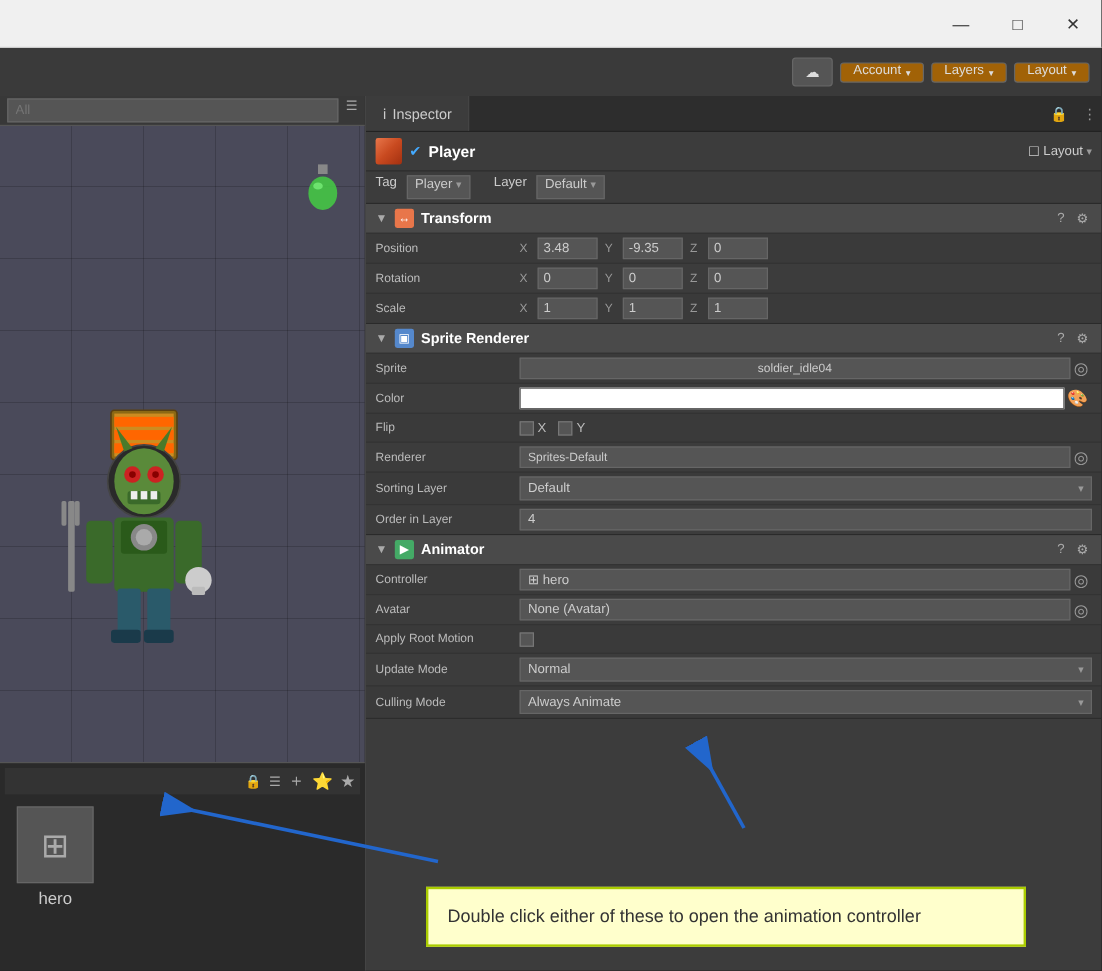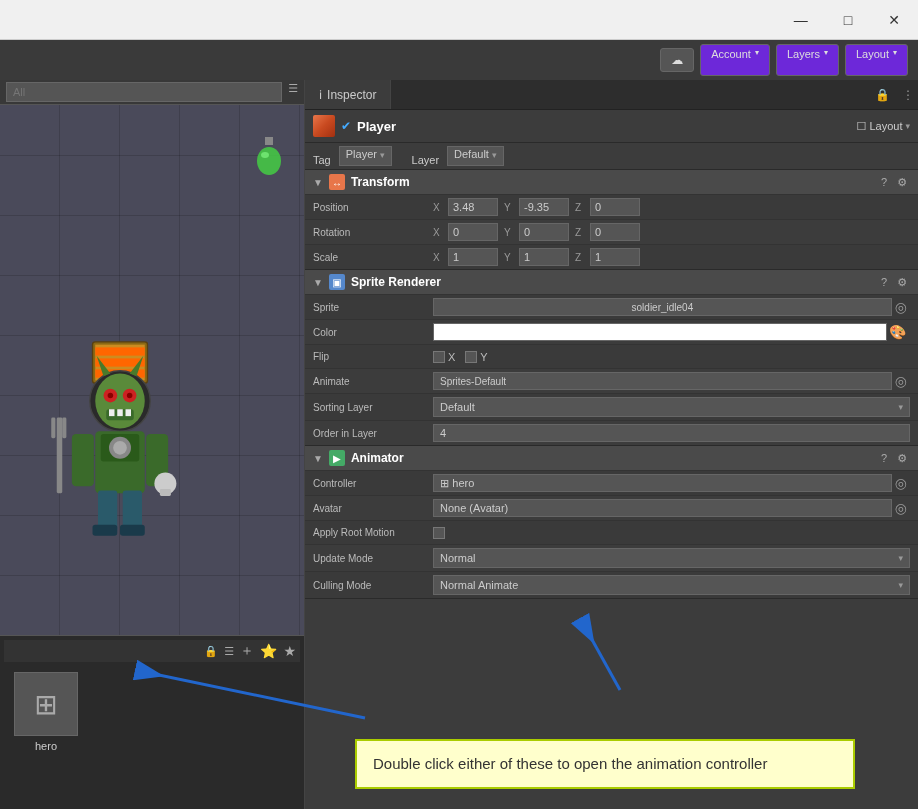--- a/index.html
+++ b/index.html
@@ -42,17 +42,17 @@
       gap: 6px;
     }
     .toolbar-btn {
-      background: #6d28d9;
+      background: #a16207;
       border: 1px solid #666;
       color: #ddd;
       padding: 3px 10px;
       font-size: 11px;
       cursor: pointer;
       display: flex;
-      align-items: flex-start;
+      align-items: flex-end;
       gap: 4px;
       border-radius: 3px;
-      height: 32px;
+      height: 17px;
     }
     .toolbar-btn .arrow { font-size: 8px; }
     .cloud-btn {

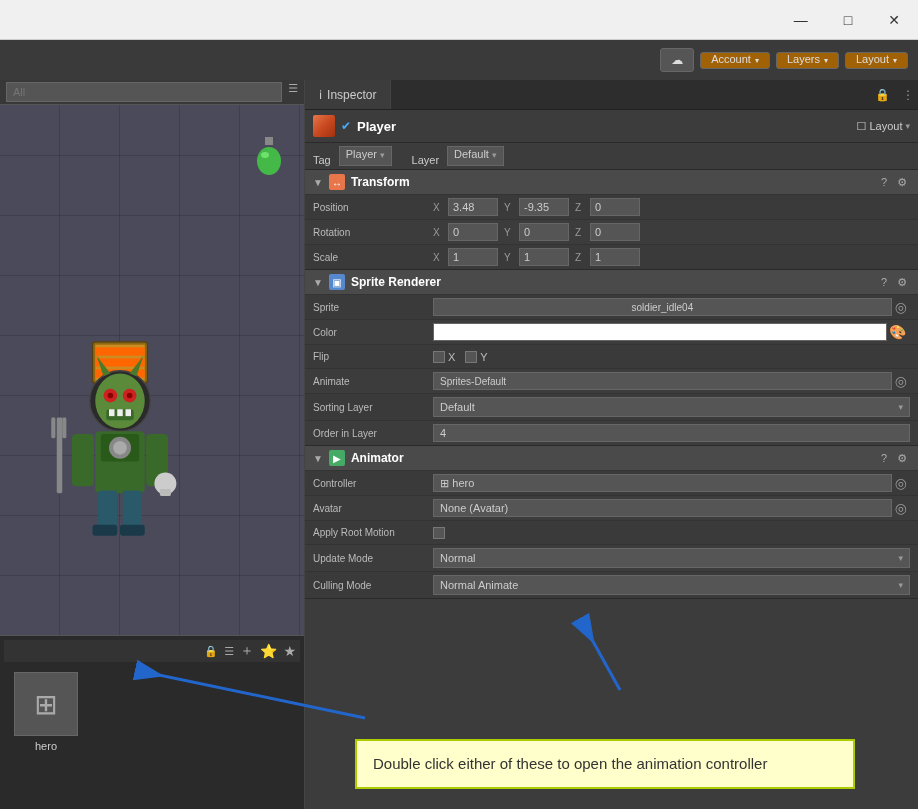--- a/index.html
+++ b/index.html
@@ -266,7 +266,7 @@
     
     .tag-layer-row {
       display: flex;
-      align-items: flex-end;
+      align-items: flex-start;
       padding: 3px 8px;
       background: #3c3c3c;
       border-bottom: 1px solid #2a2a2a;

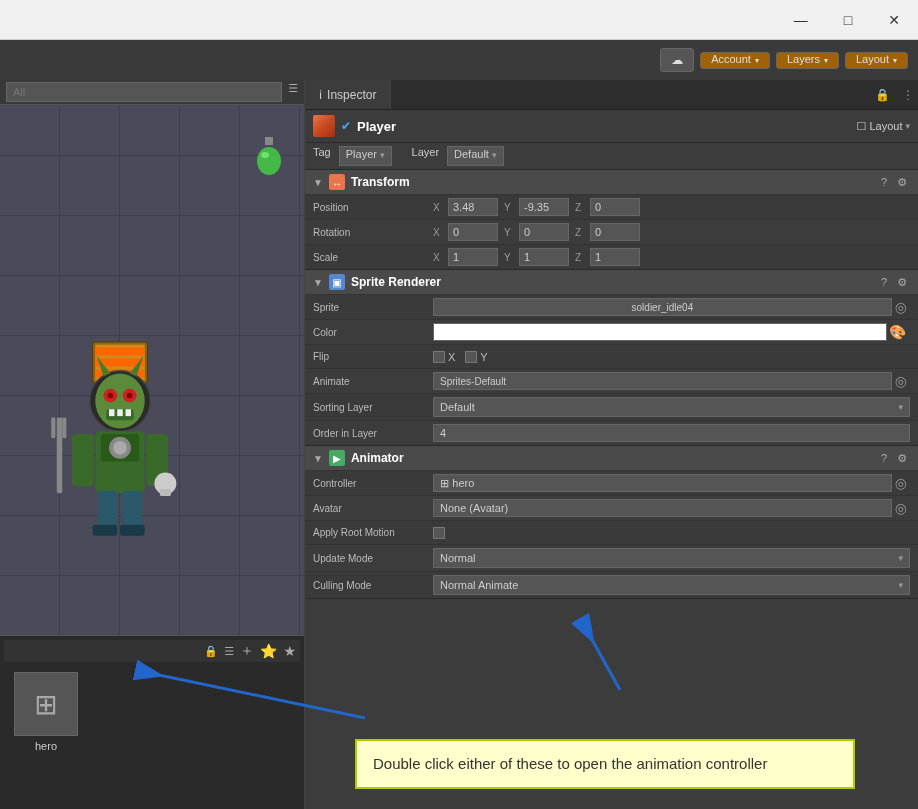--- a/index.html
+++ b/index.html
@@ -728,7 +728,7 @@
         </div>
 
         <div class="prop-row">
-          <span class="prop-label">Animate</span>
+          <span class="prop-label">Renderer</span>
           <div class="prop-full">
             <input class="prop-input-full" value="Sprites-Default" readonly="" style="font-size: 10px;">
           </div>

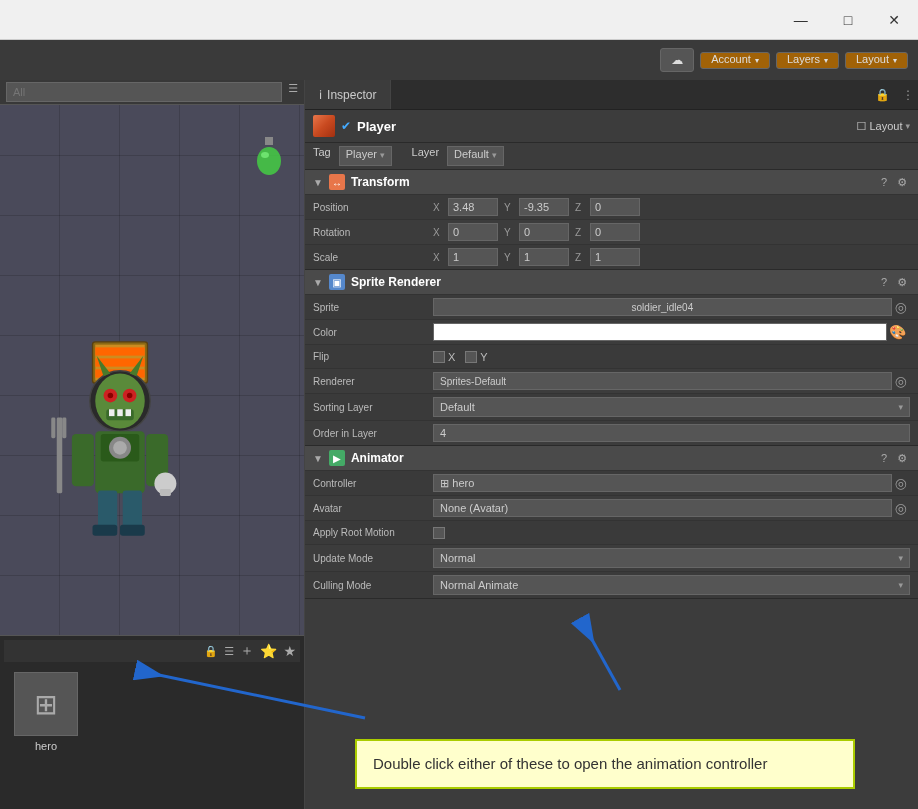--- a/index.html
+++ b/index.html
@@ -794,7 +794,7 @@
         <div class="prop-row">
           <span class="prop-label">Culling Mode</span>
           <div class="prop-dropdown">
-            <span>Normal Animate</span>
+            <span>Always Animate</span>
             <span class="dropdown-arrow">▾</span>
           </div>
         </div>

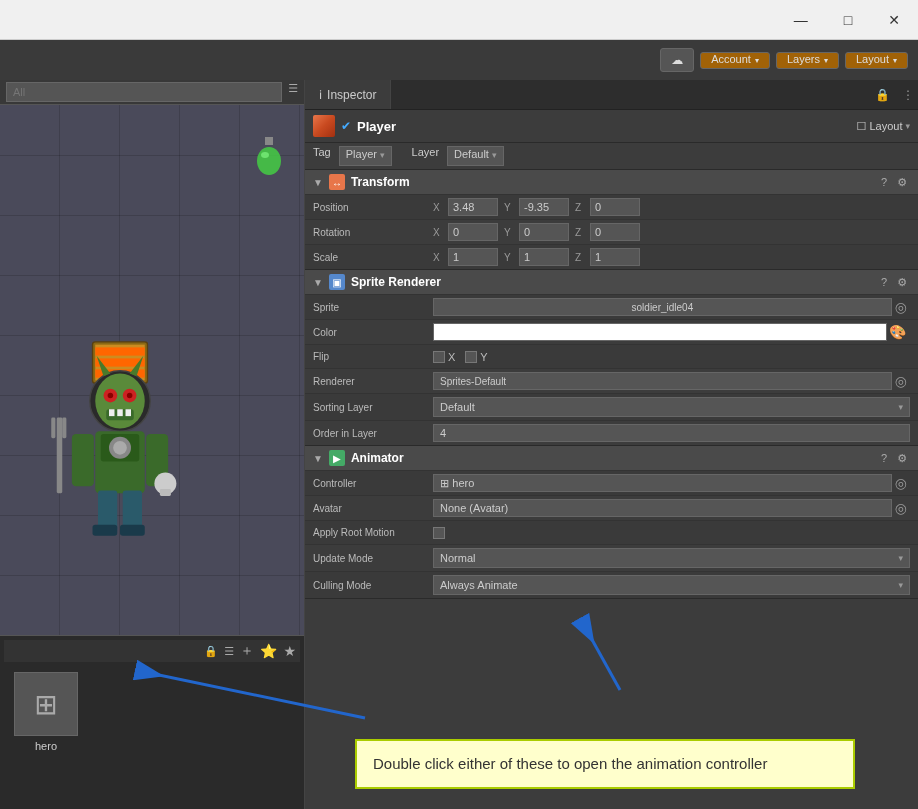--- a/index.html
+++ b/index.html
@@ -160,7 +160,7 @@
     }
     .asset-label {
       color: #ccc;
-      font-size: 11px;
+      font-size: 14px;
     }
 
     

